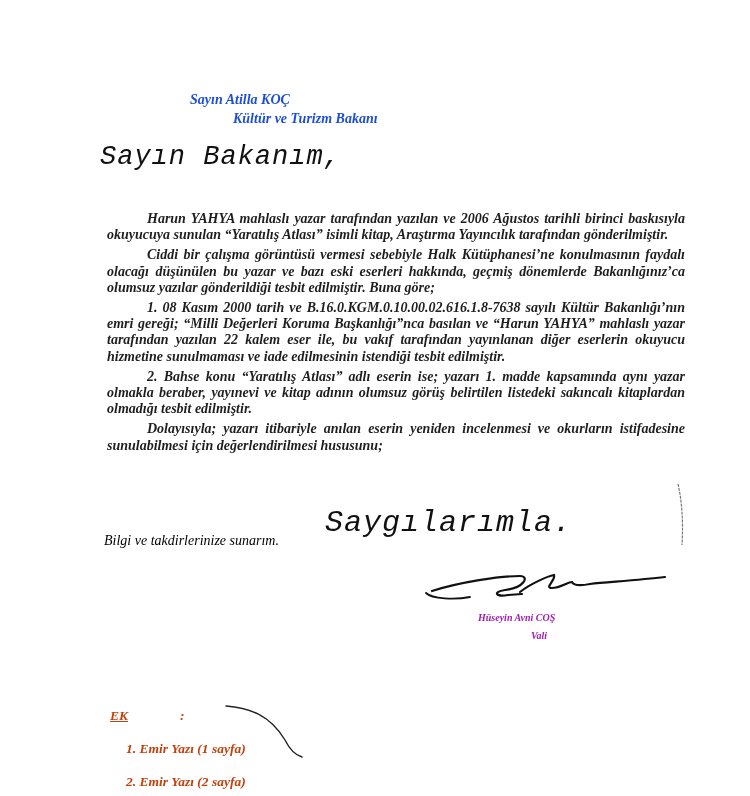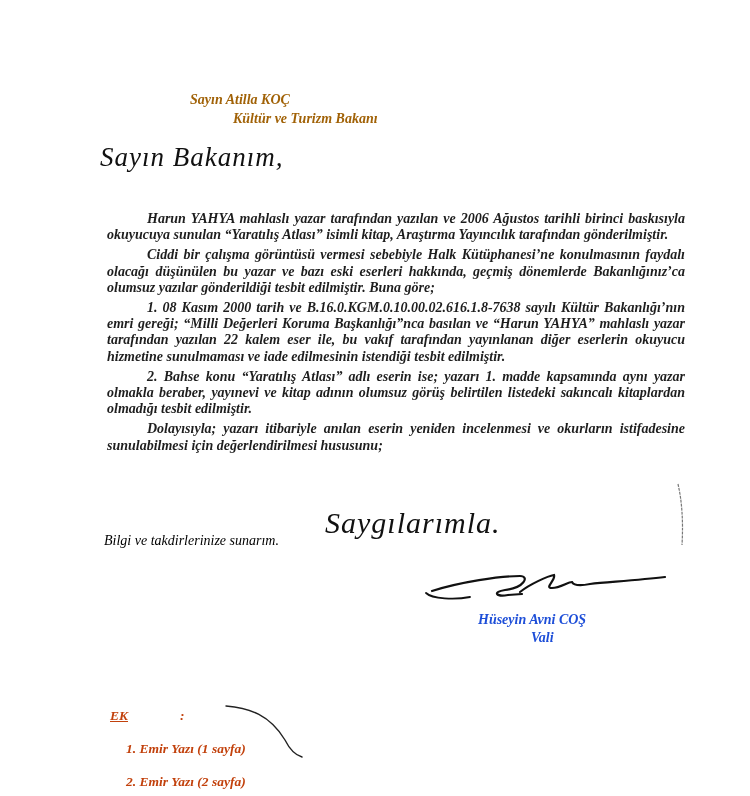--- a/index.html
+++ b/index.html
@@ -7,7 +7,7 @@
          font-family:"Liberation Serif","DejaVu Serif",serif; color:#1c1c1c; }
   .abs { position:absolute; }
   .serif-it { font-family:"Liberation Serif","DejaVu Serif",serif; font-style:italic; font-weight:bold; }
-  .recipient { left:190px; font-size:14px; color:#a16207; }
+  .recipient { left:190px; font-size:14px; color:#1d4ed8; }
   .hand { font-family:Liberation Serif, serif; font-style:italic; font-weight:normal; color:#111; letter-spacing:1px; }
   .body-text { left:103px; width:586px; font-size:14px; line-height:16.2px; text-align:justify; color:#1e1e1e; }
   .para { margin:4px; text-indent:40px; }

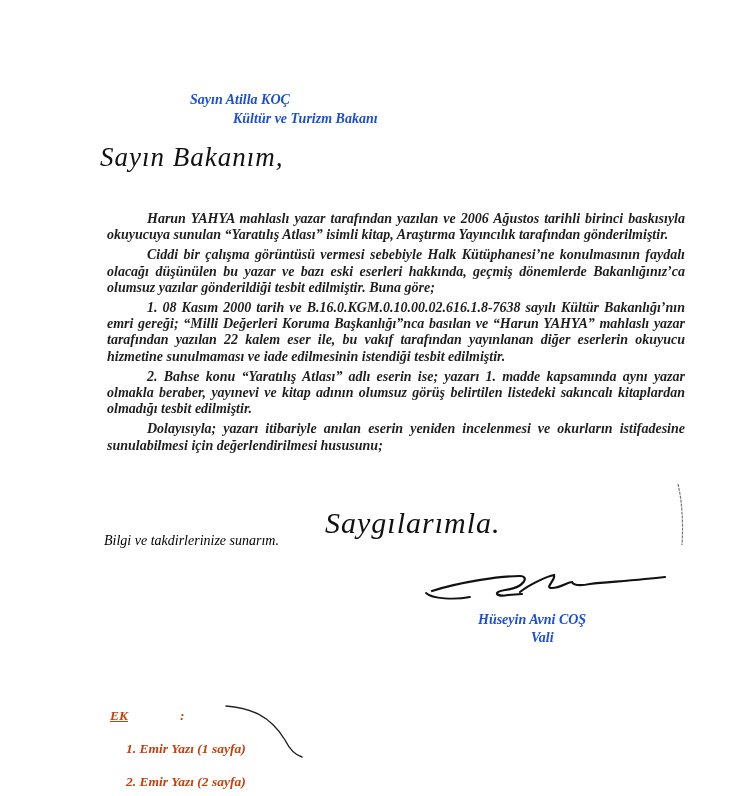--- a/index.html
+++ b/index.html
@@ -8,7 +8,7 @@
   .abs { position:absolute; }
   .serif-it { font-family:"Liberation Serif","DejaVu Serif",serif; font-style:italic; font-weight:bold; }
   .recipient { left:190px; font-size:14px; color:#1d4ed8; }
-  .hand { font-family:Liberation Serif, serif; font-style:italic; font-weight:normal; color:#111; letter-spacing:1px; }
+  .hand { font-family:Liberation Mono, monospace; font-style:italic; font-weight:normal; color:#111; letter-spacing:1px; }
   .body-text { left:103px; width:586px; font-size:14px; line-height:16.2px; text-align:justify; color:#1e1e1e; }
   .para { margin:4px; text-indent:40px; }
   .closing { left:104px; top:533px; font-size:14px; color:#000000; }

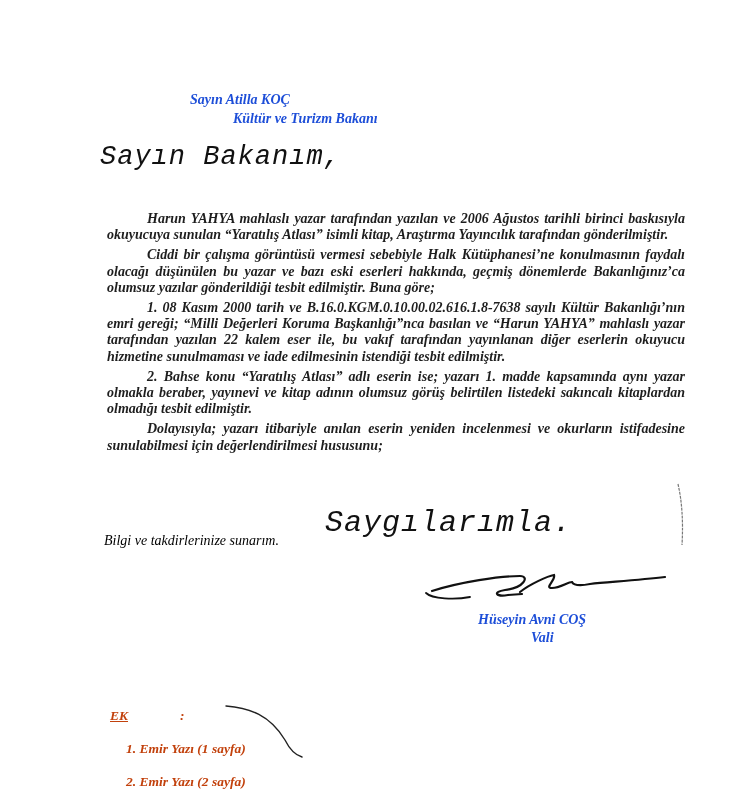--- a/index.html
+++ b/index.html
@@ -12,7 +12,7 @@
   .body-text { left:103px; width:586px; font-size:14px; line-height:16.2px; text-align:justify; color:#1e1e1e; }
   .para { margin:4px; text-indent:40px; }
   .closing { left:104px; top:533px; font-size:14px; color:#000000; }
-  .sig-name { left:478px; font-size:14px; color:#1d4ed8; }
+  .sig-name { left:478px; font-size:10px; color:#a21caf; }
   .ek { left:110px; font-size:13.5px; color:#c2410c; }
   .ek-item { margin:16px; line-height:17px; }
   svg { position:absolute; overflow:visible; }

